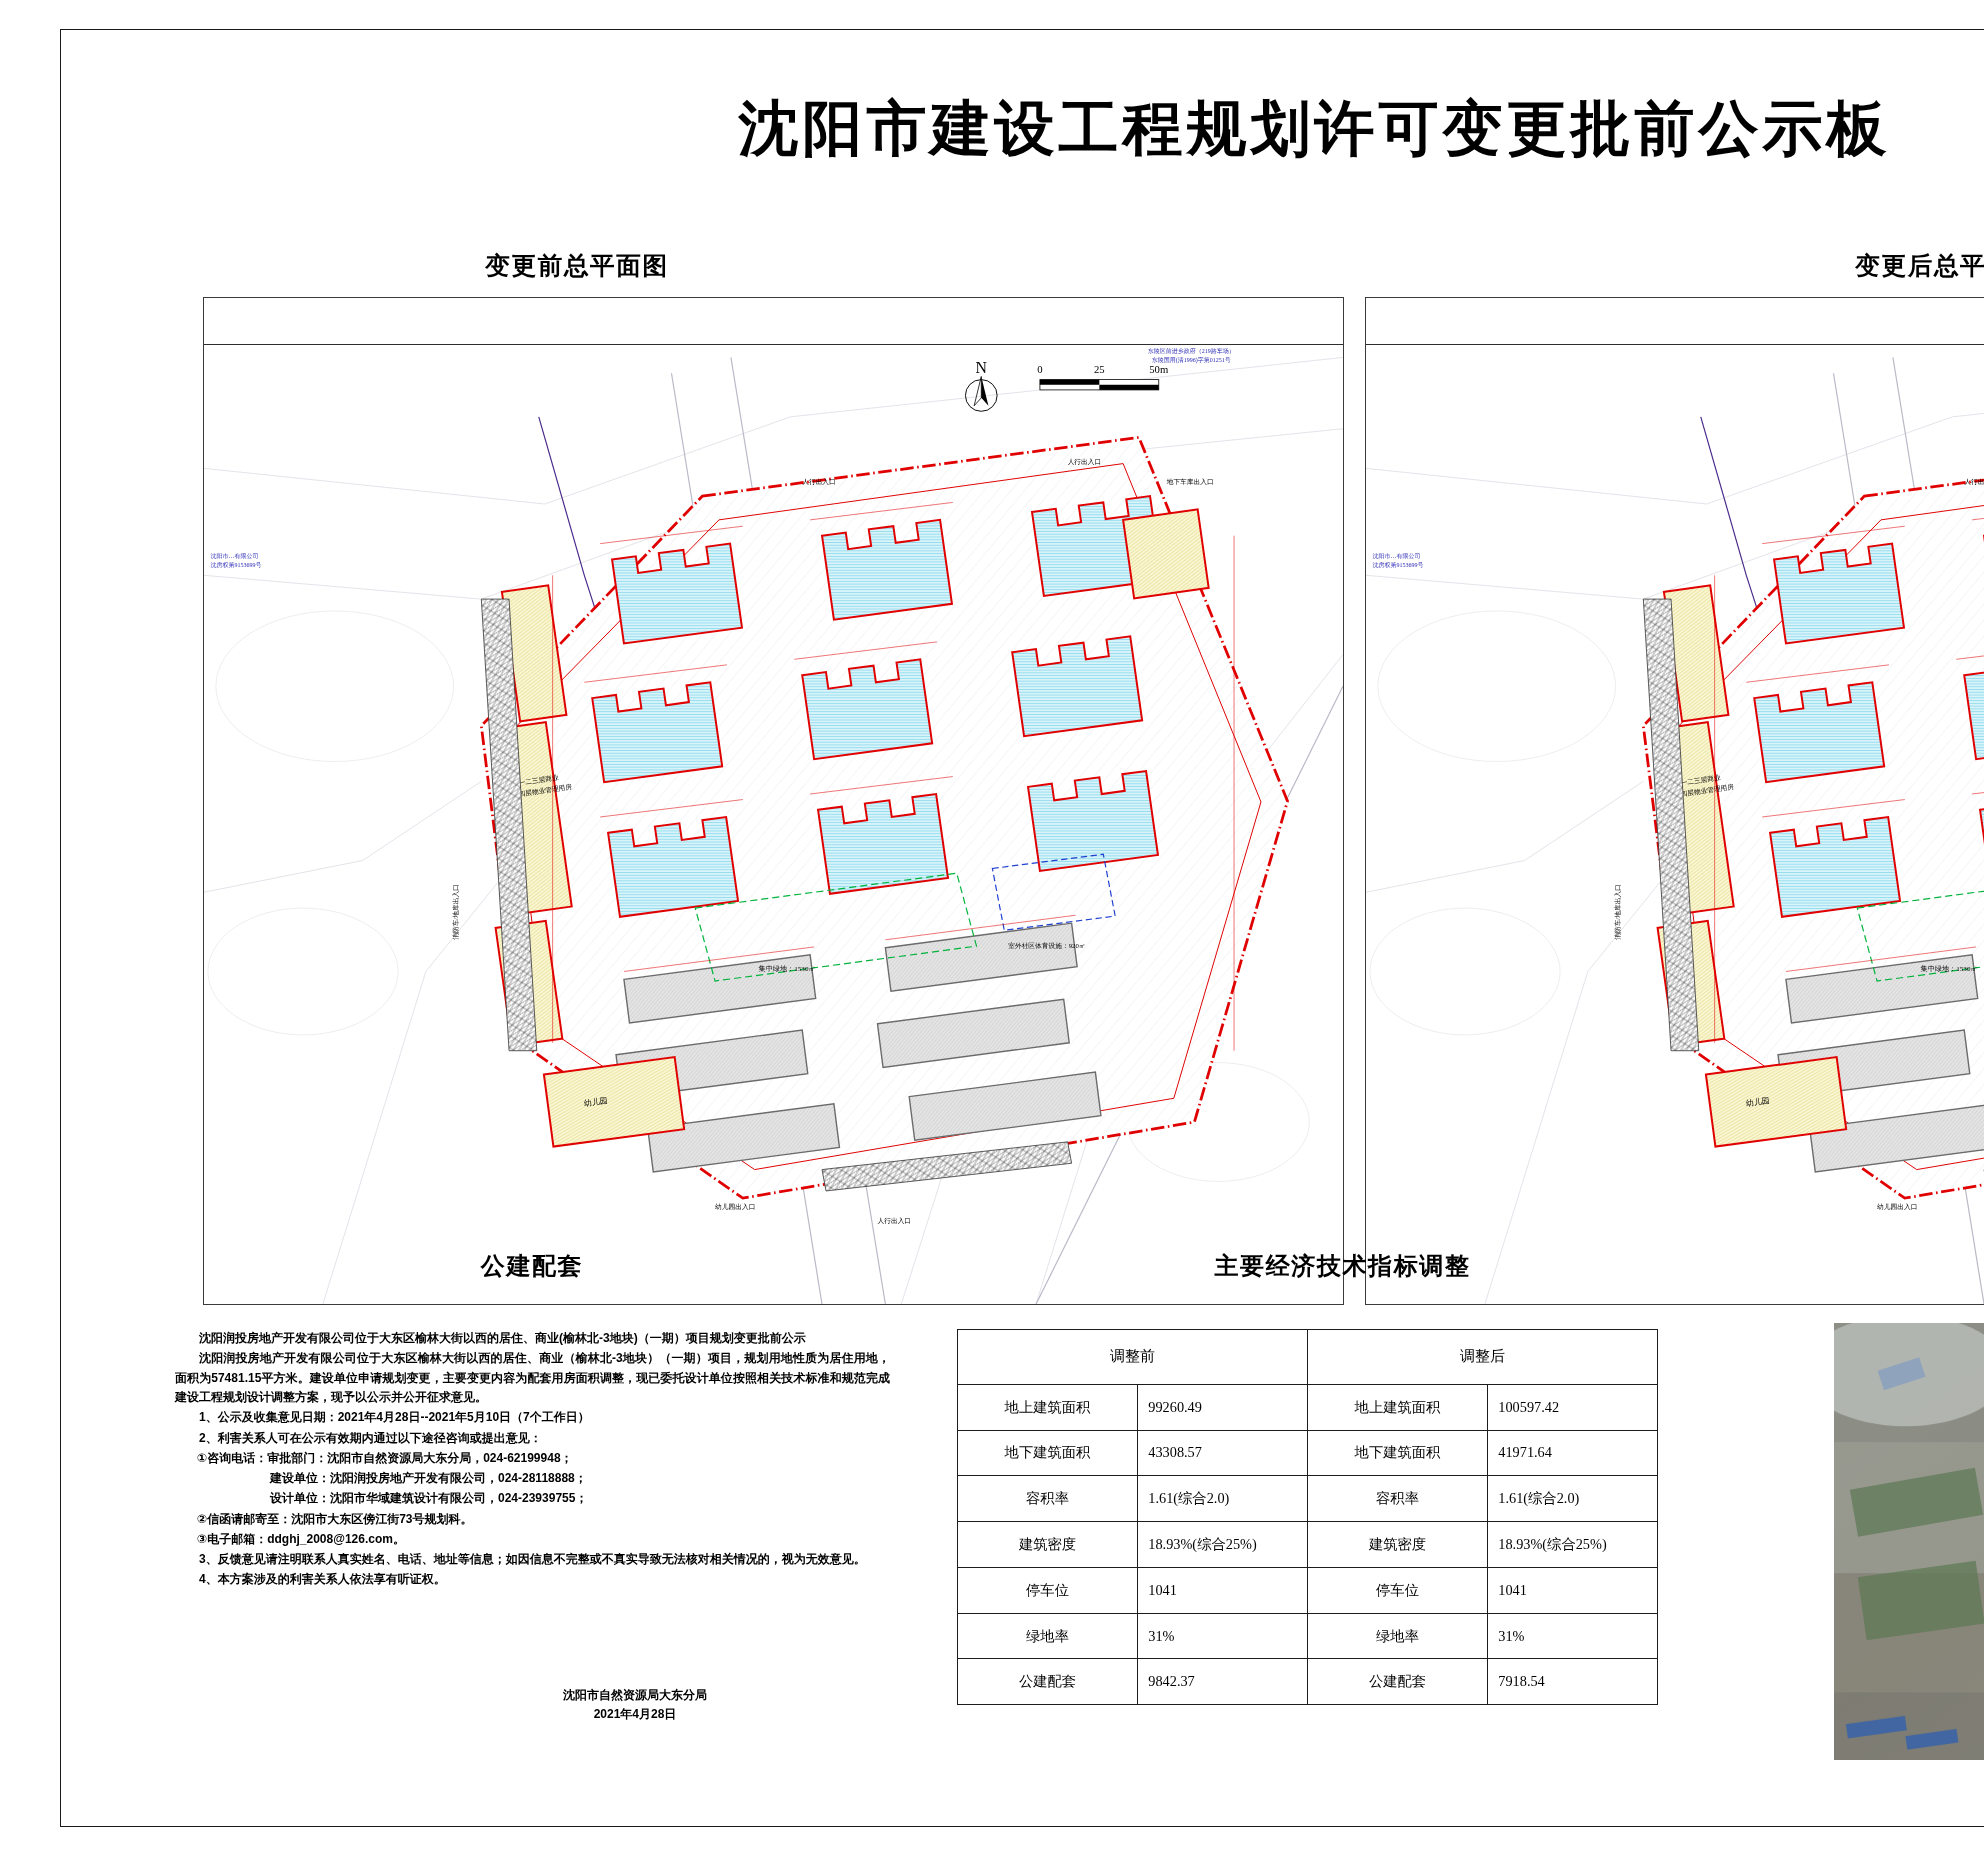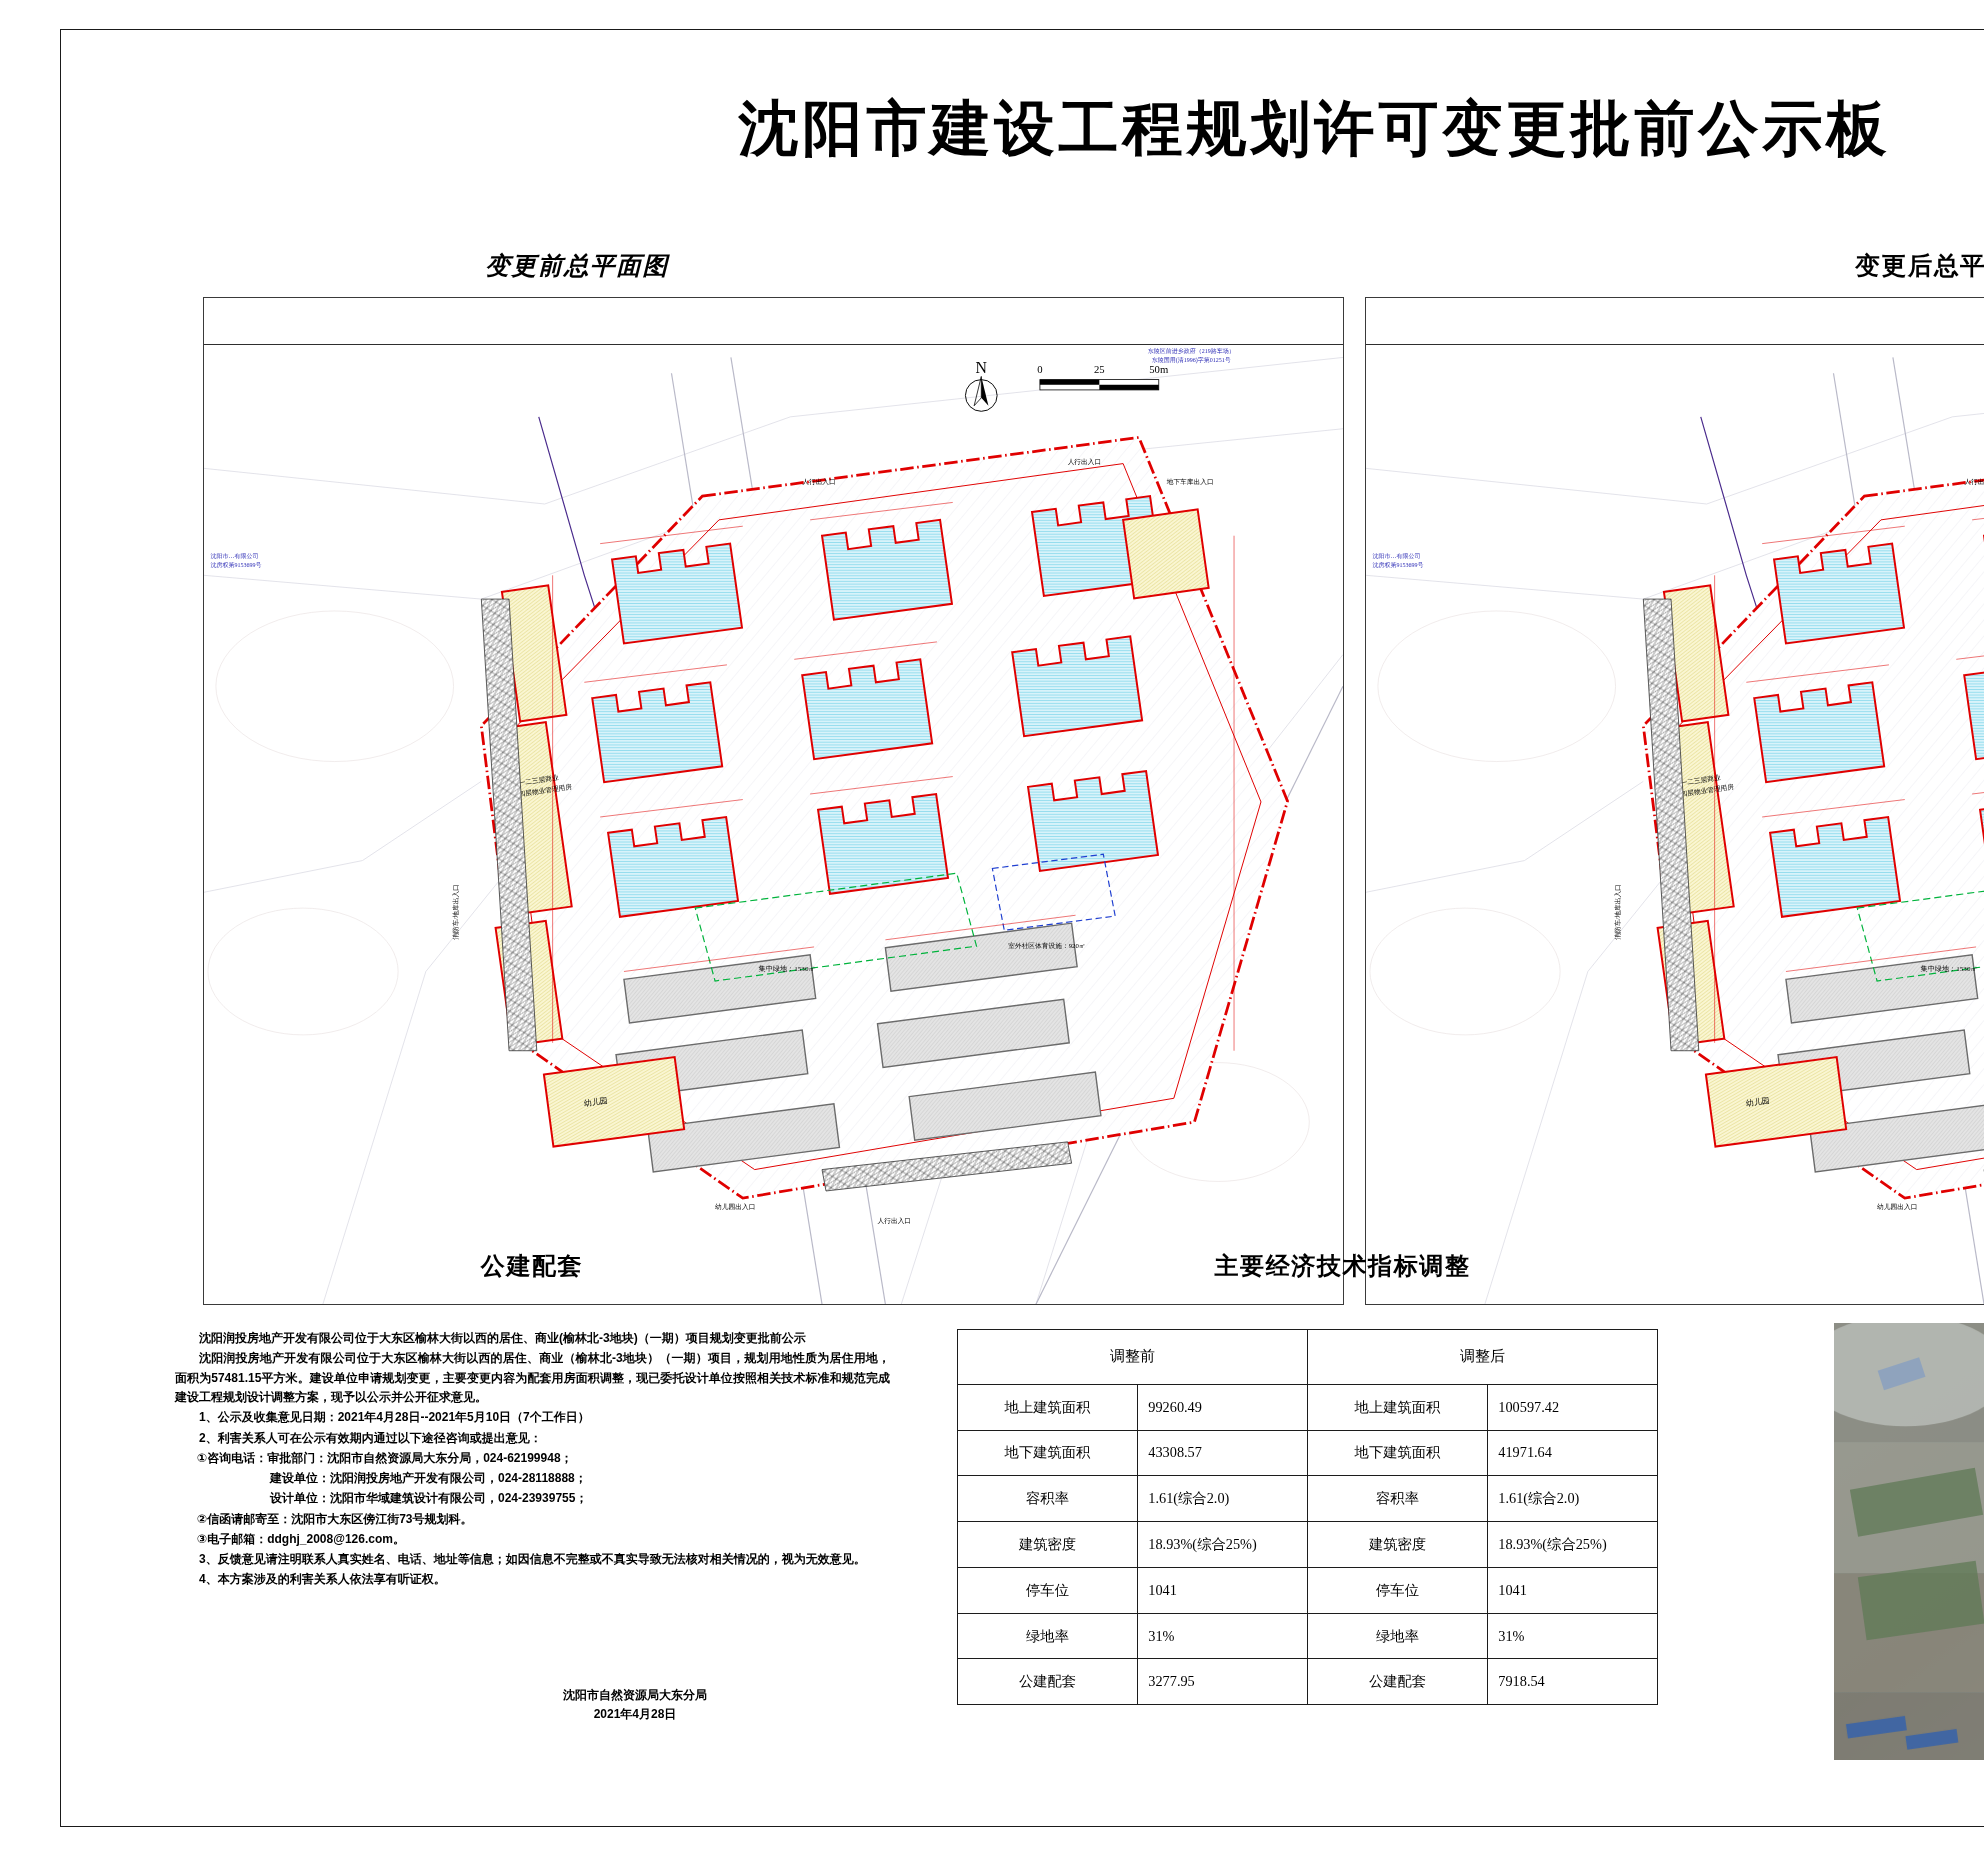--- a/index.html
+++ b/index.html
@@ -18,7 +18,7 @@
   
   .plan-heading{position:absolute;font-size:24.6px;font-weight:700;letter-spacing:1.6px;
                 text-align:center;line-height:1;}
-  #plan-before-heading{left:202px;top:254px;width:750px;font-style:italic;}
+  #plan-before-heading{left:202px;top:254px;width:750px;}
   #plan-after-heading{left:1572px;top:254px;width:750px;}
 
   

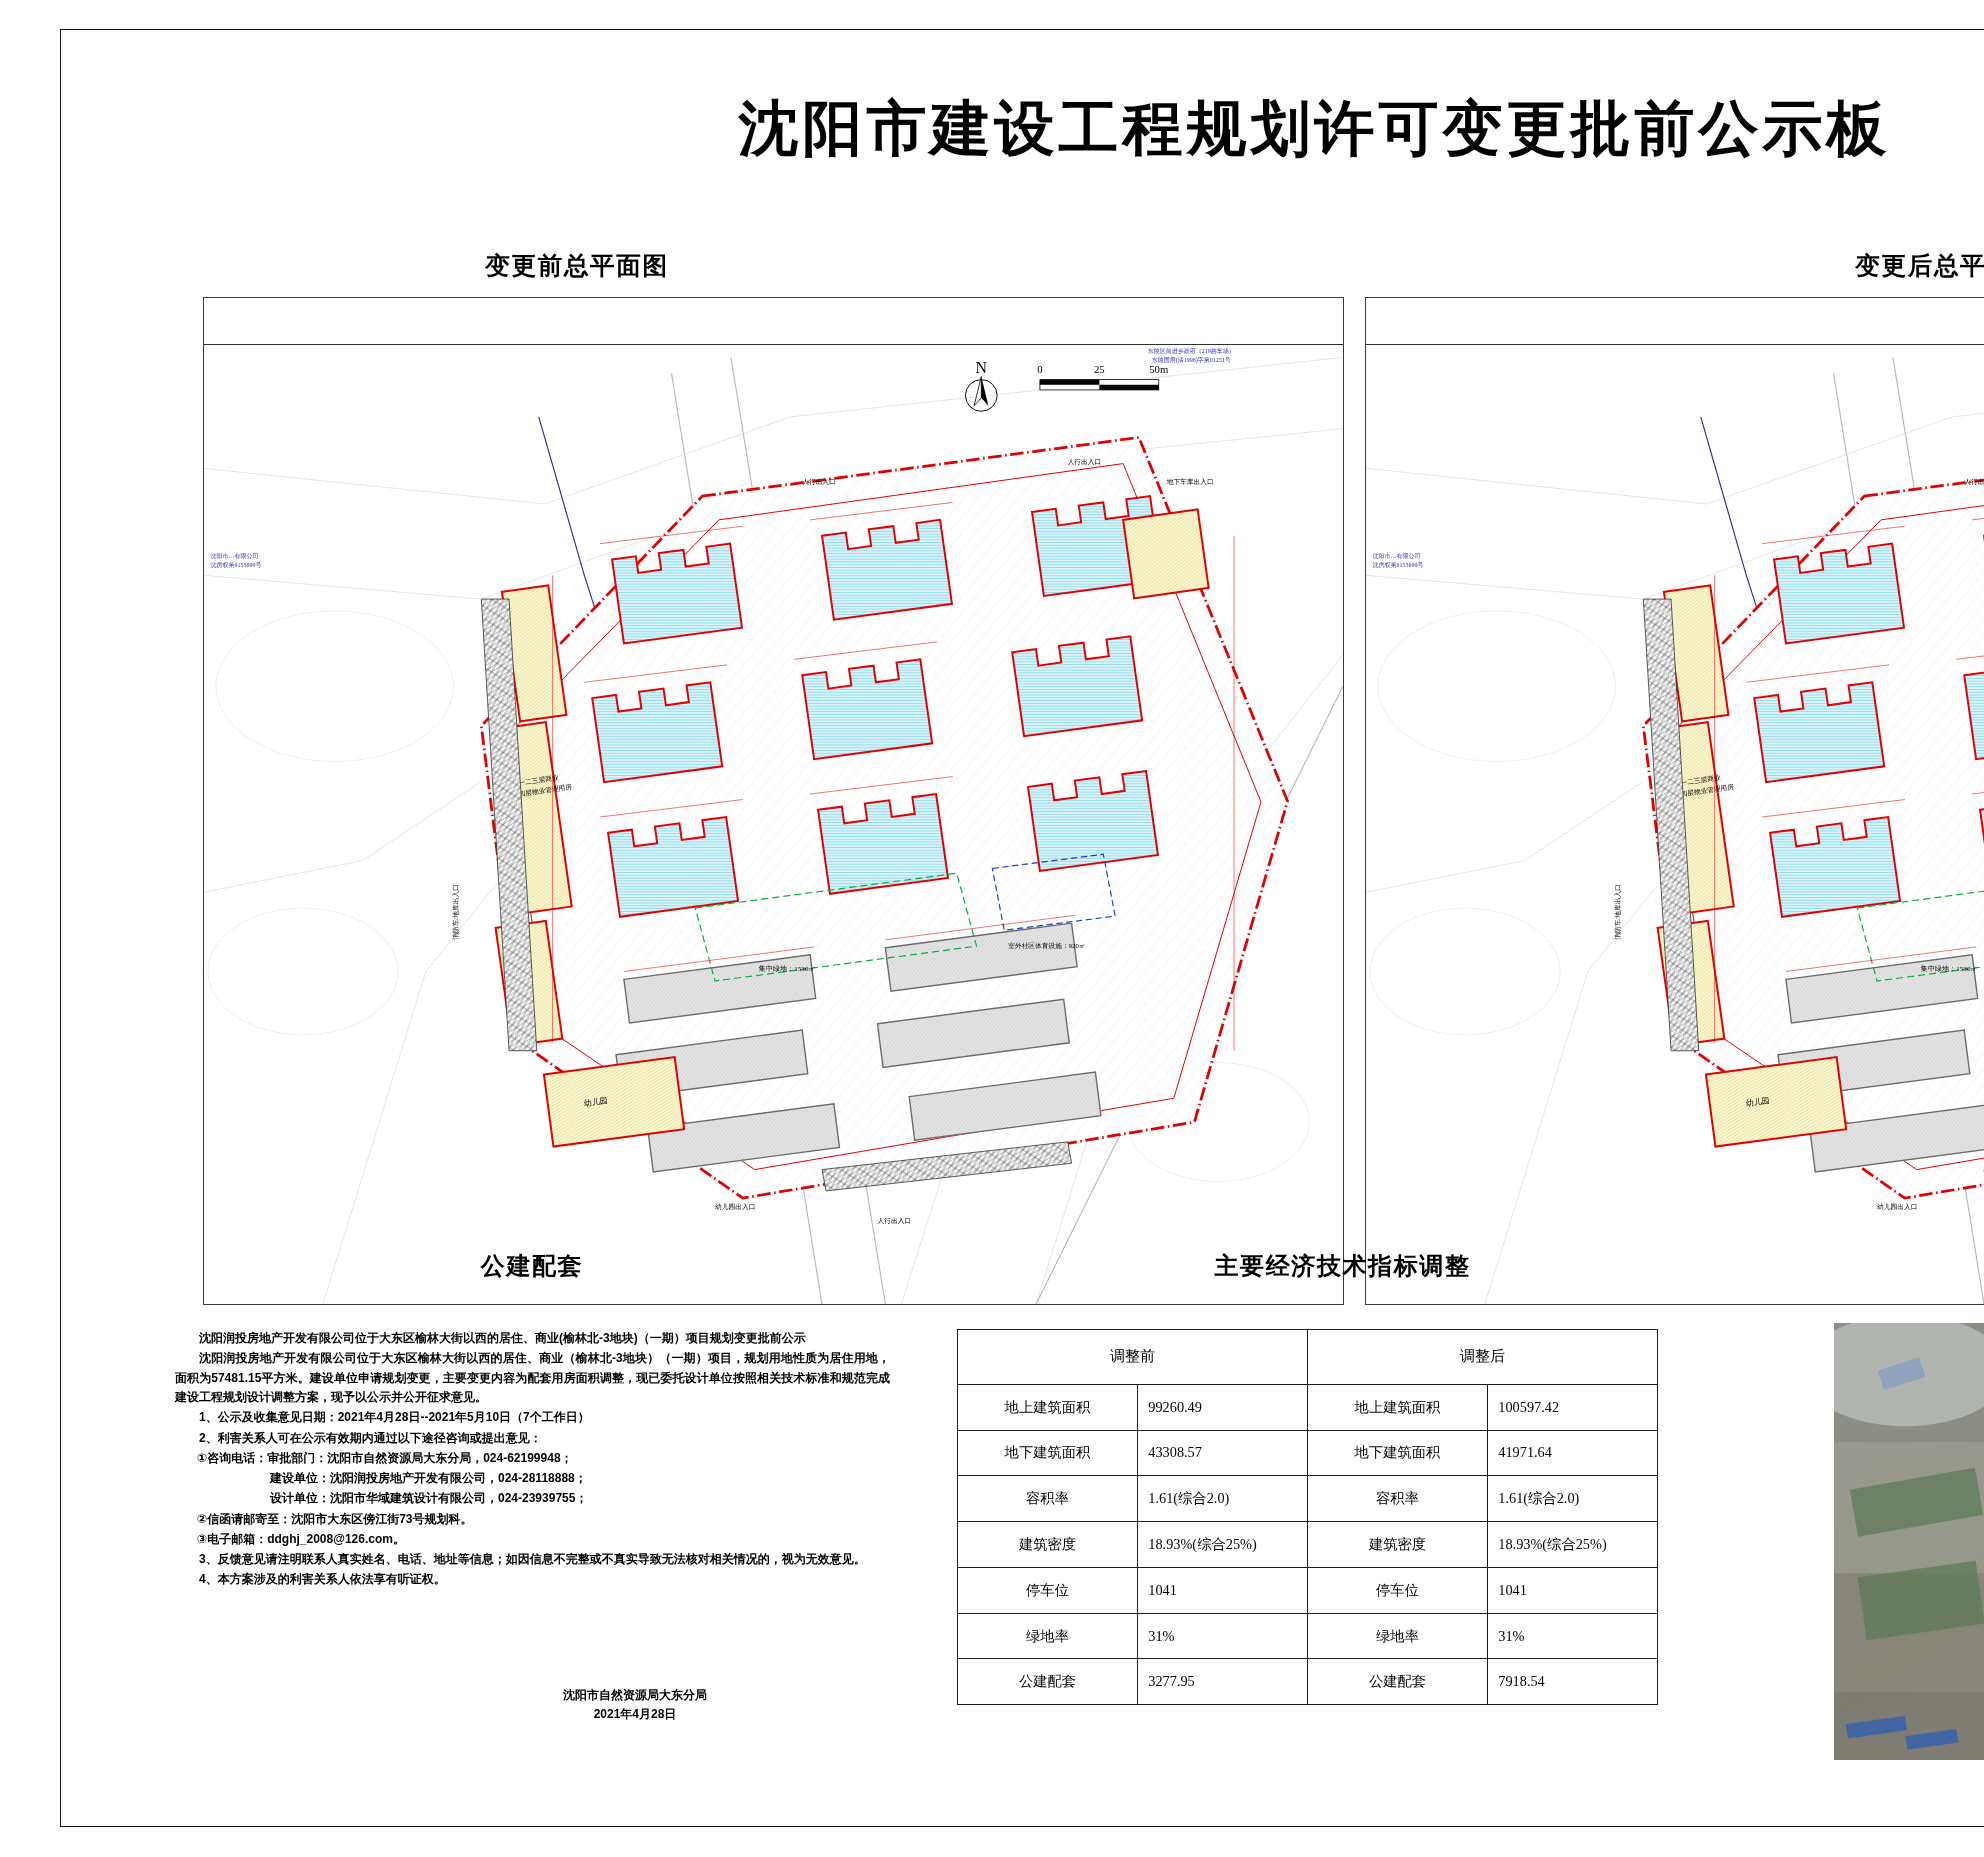--- a/index.html
+++ b/index.html
@@ -425,7 +425,7 @@
       </tr>
       <tr>
         <td class="lbl">公建配套</td>
-        <td class="val">3277.95</td>
+        <td class="val">9842.37</td>
         <td class="lbl">公建配套</td>
         <td class="val">7918.54</td>
       </tr>

